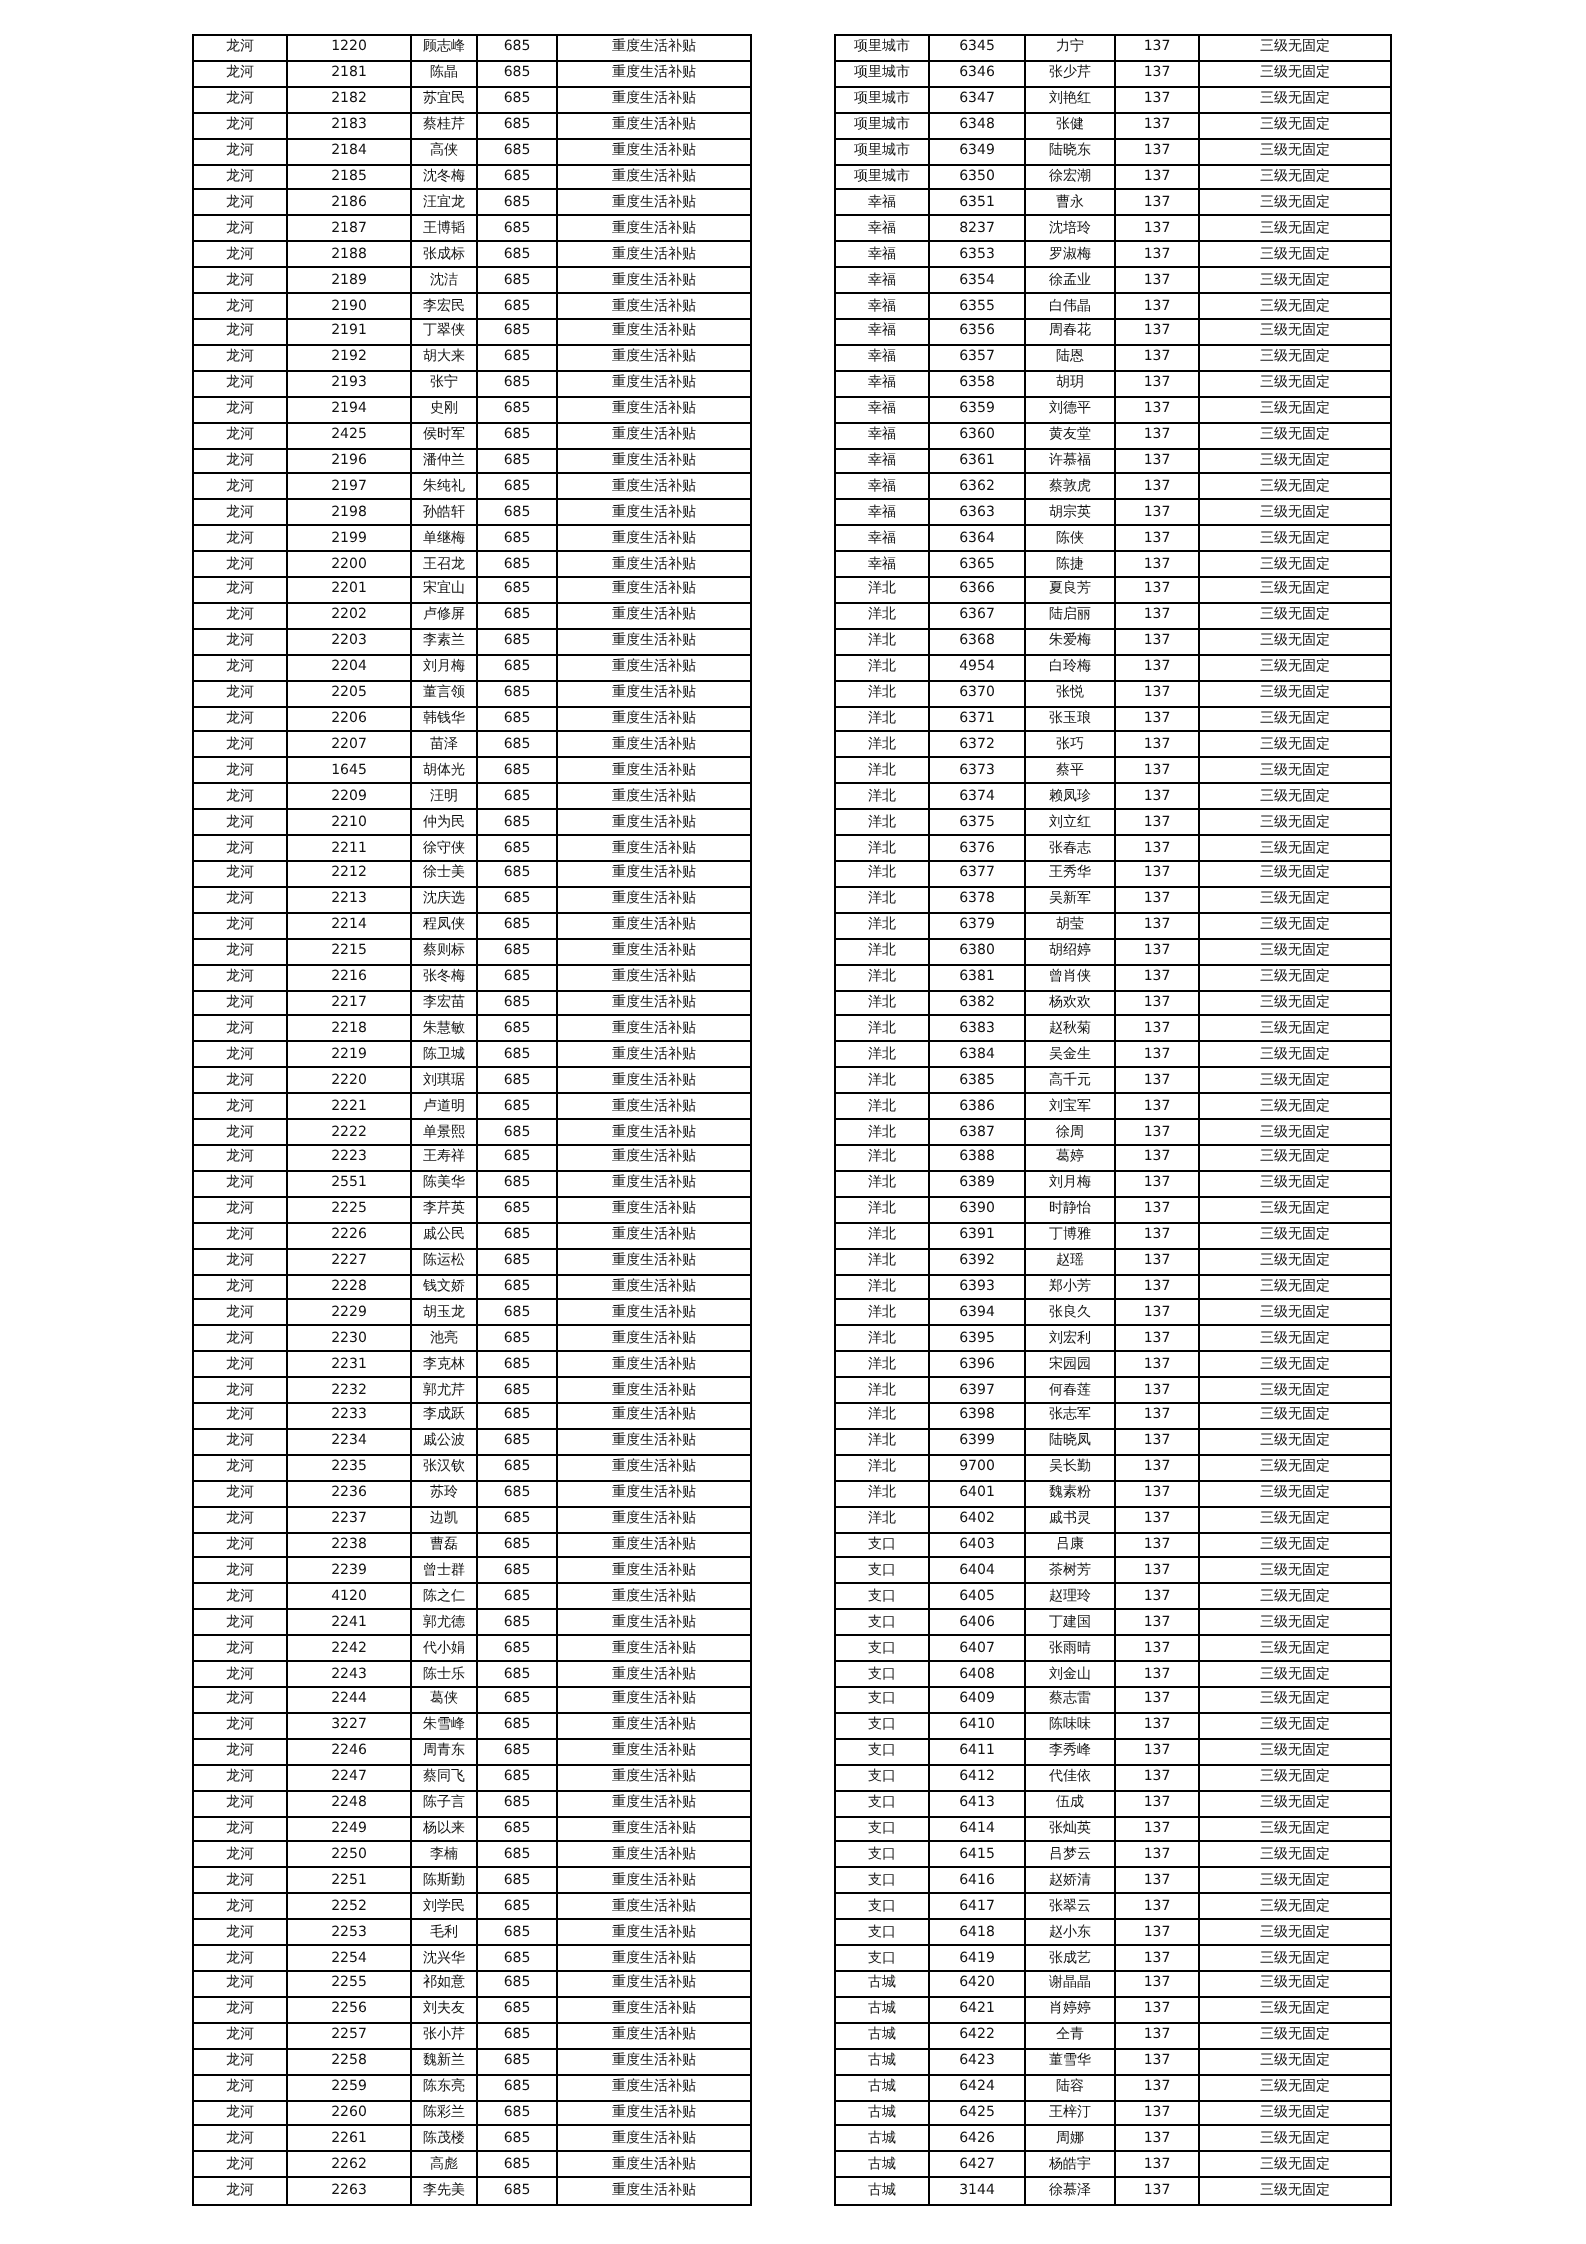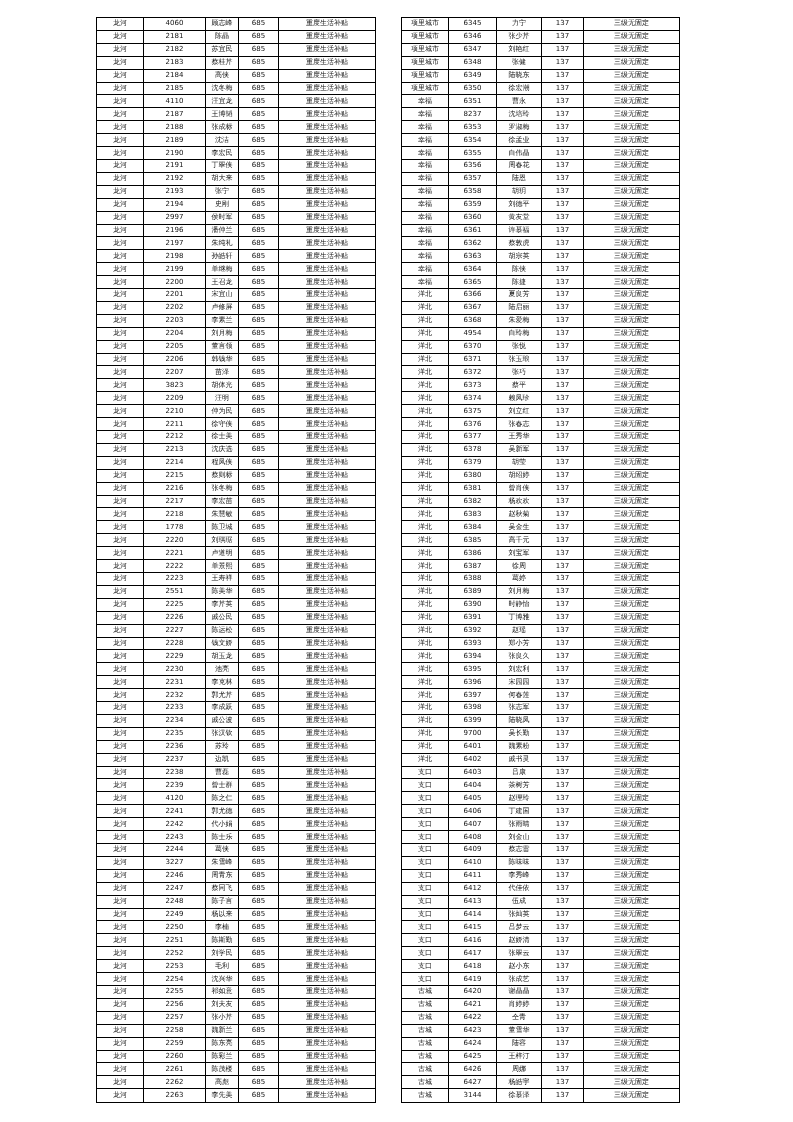--- a/index.html
+++ b/index.html
@@ -57,7 +57,7 @@
     <tbody>
         <tr>
           <td>龙河</td>
-          <td>4060</td>
+          <td>1220</td>
           <td>顾志峰</td>
           <td>685</td>
           <td>重度生活补贴</td>

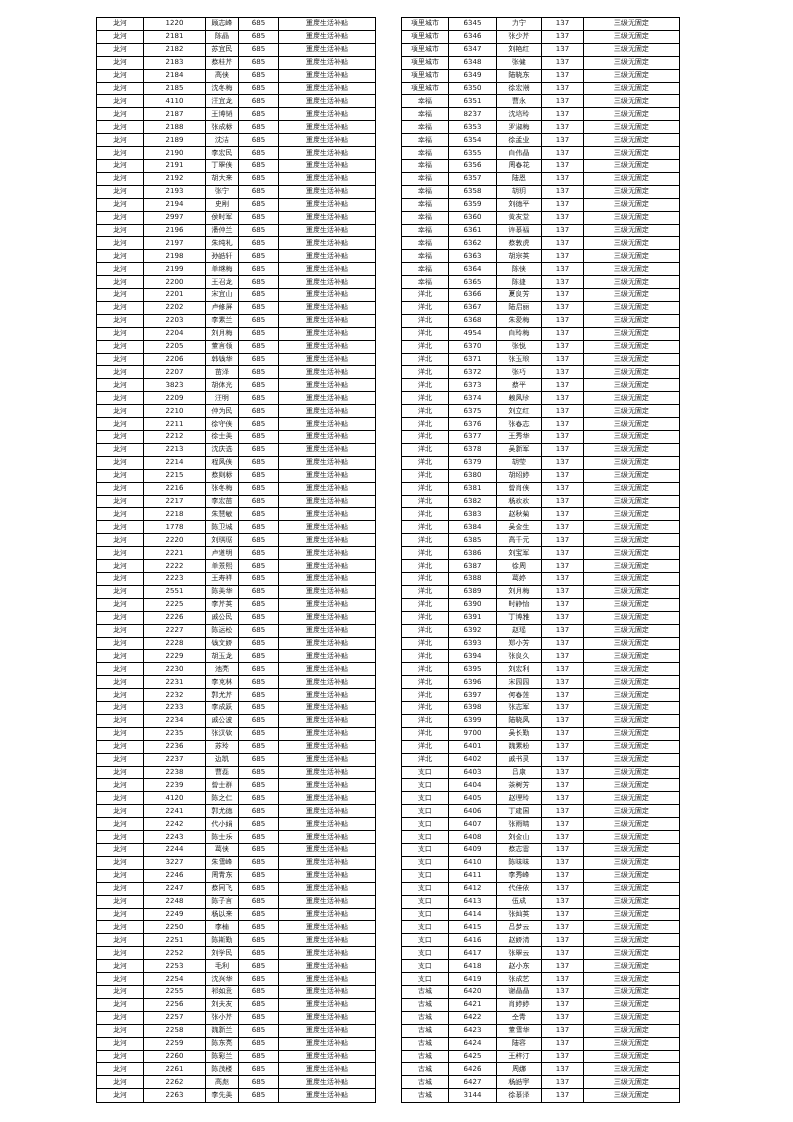--- a/index.html
+++ b/index.html
@@ -30,7 +30,7 @@
     color: #111111;
   }
   #left-table  { left: 96px;  width: 279px; }
-  #right-table { left: 401px; width: 278px; }
+  #right-table { left: 417px; width: 278px; }
   table.roster-table td {
     border: 1px solid #000000;
     text-align: center;

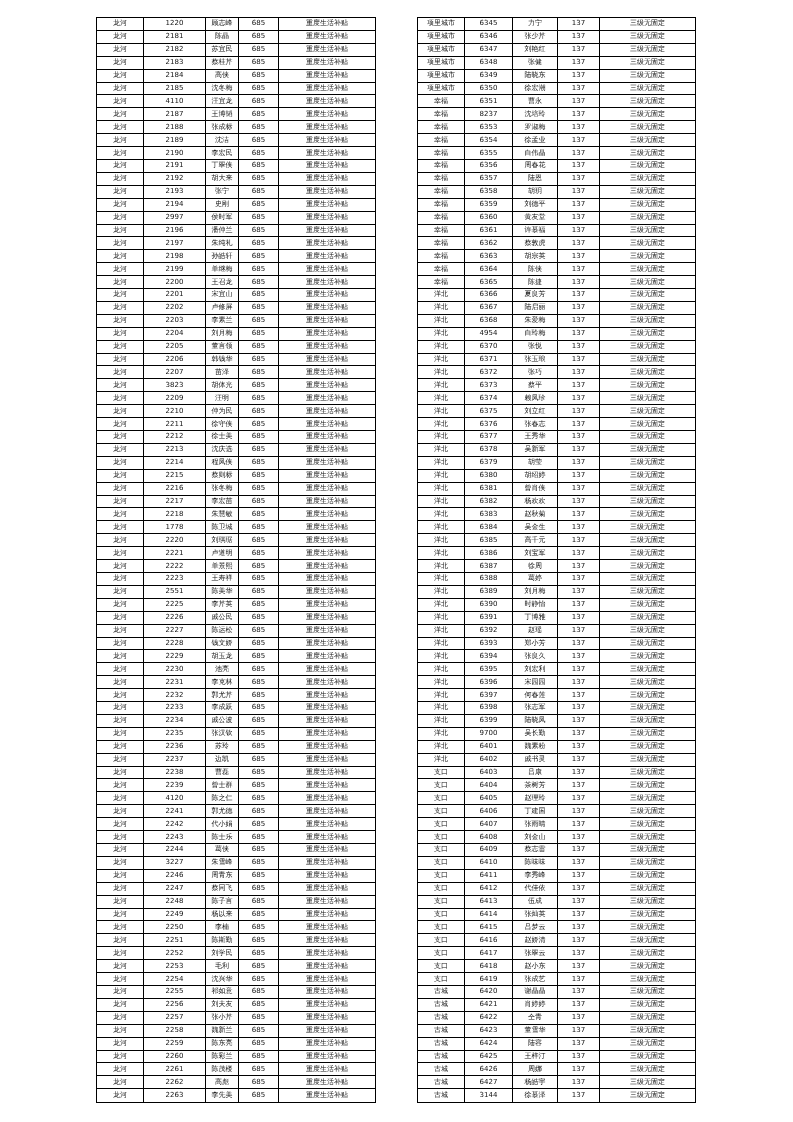--- a/index.html
+++ b/index.html
@@ -99,7 +99,7 @@
         </tr>
         <tr>
           <td>龙河</td>
-          <td>4110</td>
+          <td>2186</td>
           <td>汪宜龙</td>
           <td>685</td>
           <td>重度生活补贴</td>

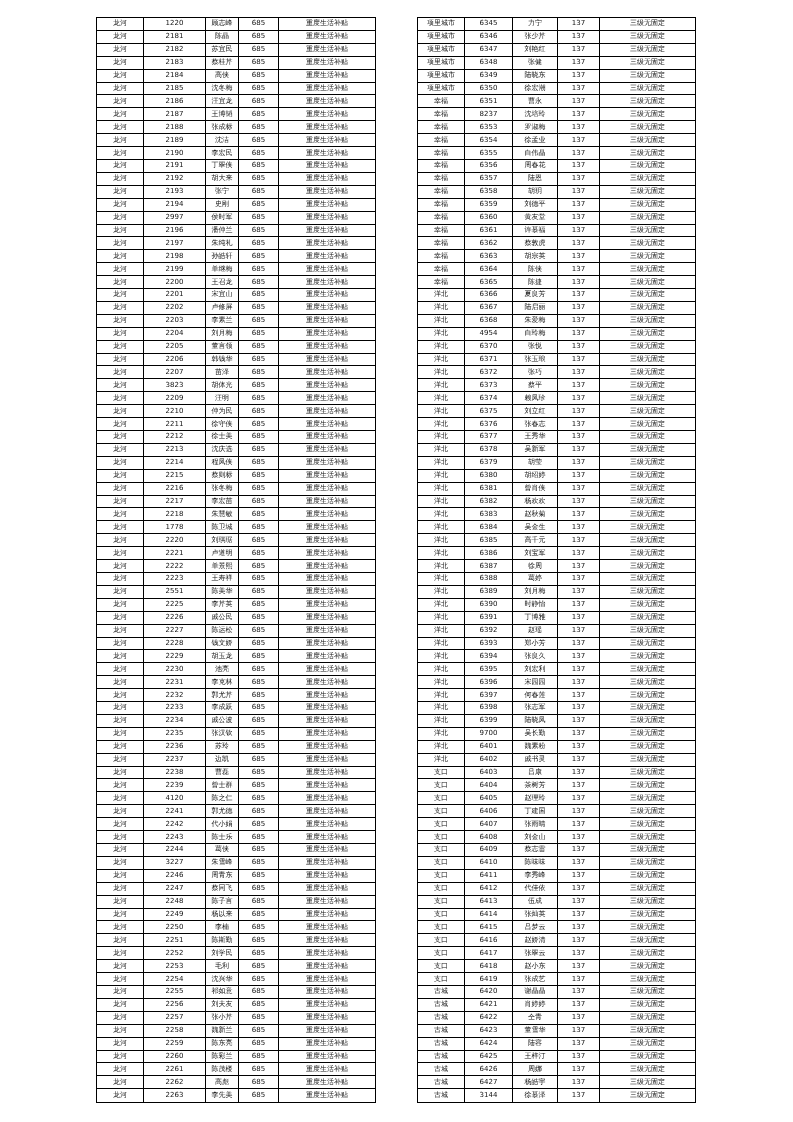--- a/index.html
+++ b/index.html
@@ -162,7 +162,7 @@
         </tr>
         <tr>
           <td>龙河</td>
-          <td>2997</td>
+          <td>2425</td>
           <td>侯时军</td>
           <td>685</td>
           <td>重度生活补贴</td>

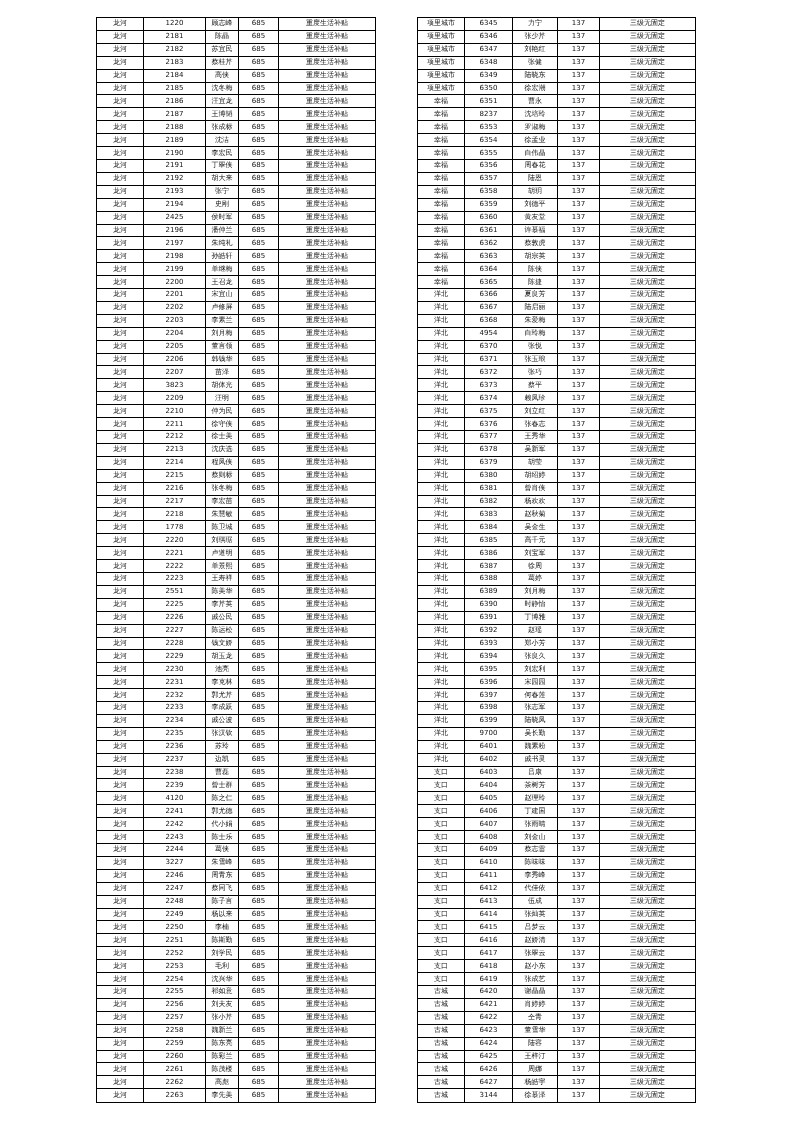--- a/index.html
+++ b/index.html
@@ -253,7 +253,7 @@
         </tr>
         <tr>
           <td>龙河</td>
-          <td>3823</td>
+          <td>1645</td>
           <td>胡体光</td>
           <td>685</td>
           <td>重度生活补贴</td>

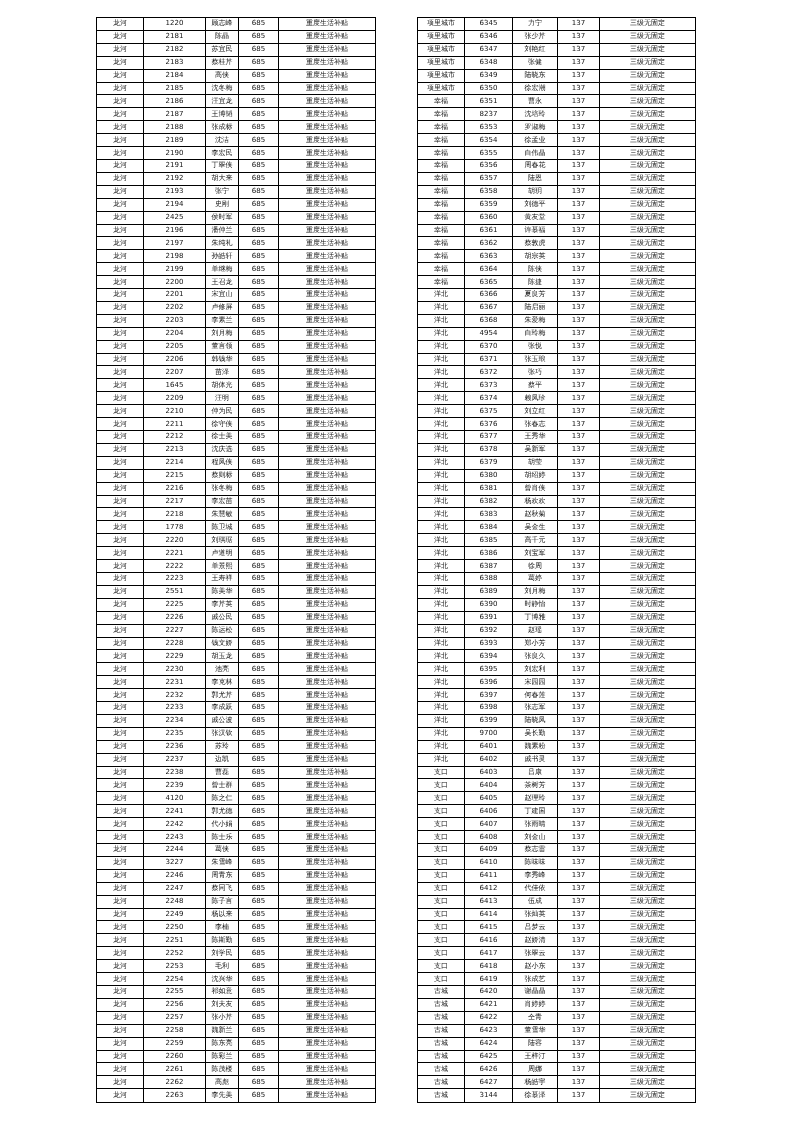--- a/index.html
+++ b/index.html
@@ -330,7 +330,7 @@
         </tr>
         <tr>
           <td>龙河</td>
-          <td>1778</td>
+          <td>2219</td>
           <td>陈卫城</td>
           <td>685</td>
           <td>重度生活补贴</td>

